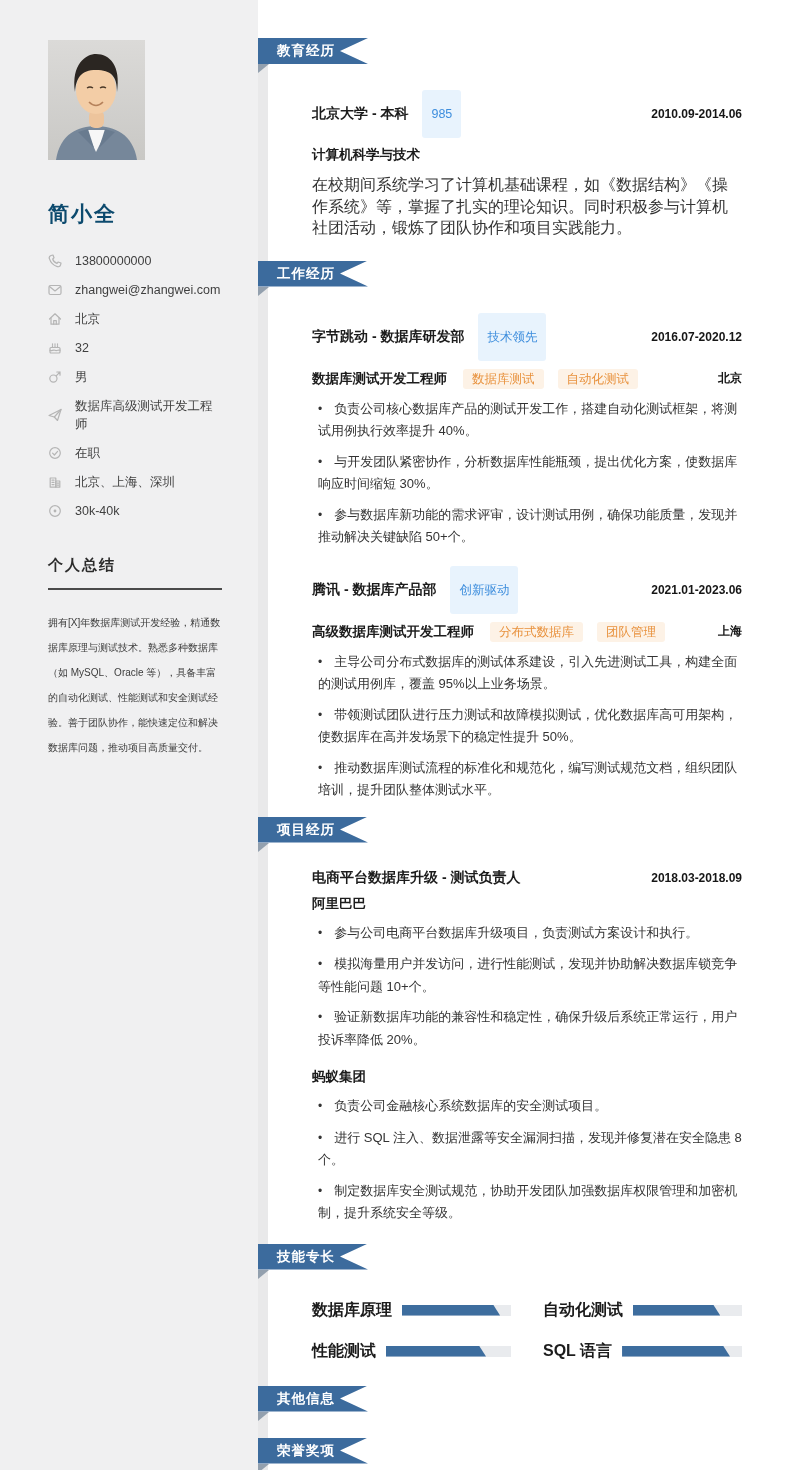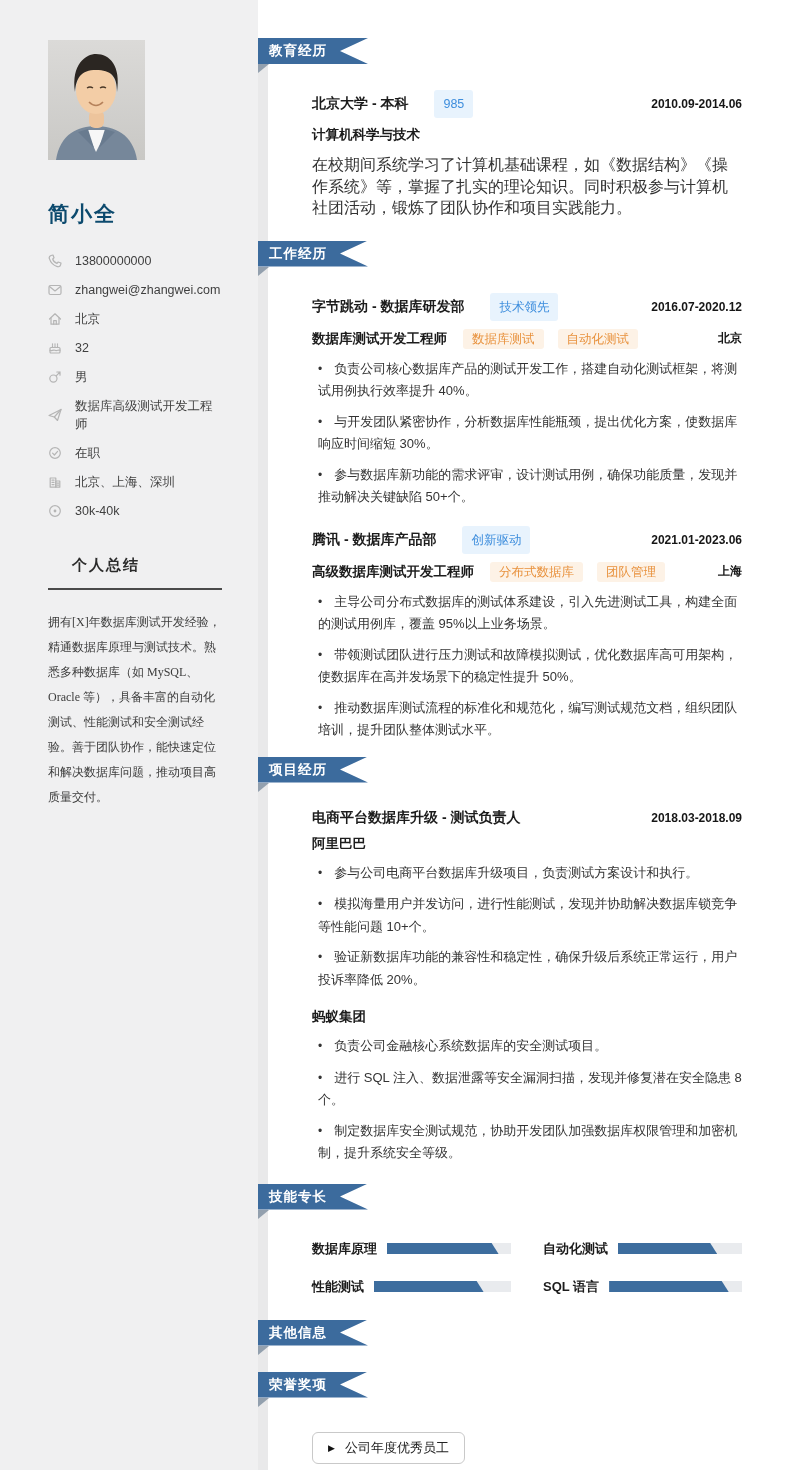--- a/index.html
+++ b/index.html
@@ -25,7 +25,7 @@
   .main { flex:1; position:relative; background:#fff; padding:38px 52px 0 54px; }
   .spine { position:absolute; left:0; top:62px; bottom:0; width:10px; background:#e9e9ea; }
   .ribbon-row { position:relative; margin-left:-54px; height:26px; z-index:2; }
-  .ribbon { display:inline-block; width:110px; height:26px; line-height:26px; padding-left:11px; background:#3c6b9d; color:#fff; font-size:13.5px; font-weight:700; letter-spacing:1px; clip-path:polygon(0 0,100% 0,calc(100% - 28px) 50%,100% 100%,0 100%); }
+  .ribbon { display:inline-block; width:110px; height:26px; line-height:26px; padding-left:19px; background:#3c6b9d; color:#fff; font-size:13.5px; font-weight:700; letter-spacing:1px; clip-path:polygon(0 0,100% 0,calc(100% - 28px) 50%,100% 100%,0 100%); }
   .fold { position:absolute; left:0; top:26px; width:0; height:0; border-top:9px solid #93a0ae; border-right:11px solid transparent; }
 
   .entry { margin-top:26px; position:relative; z-index:1; }

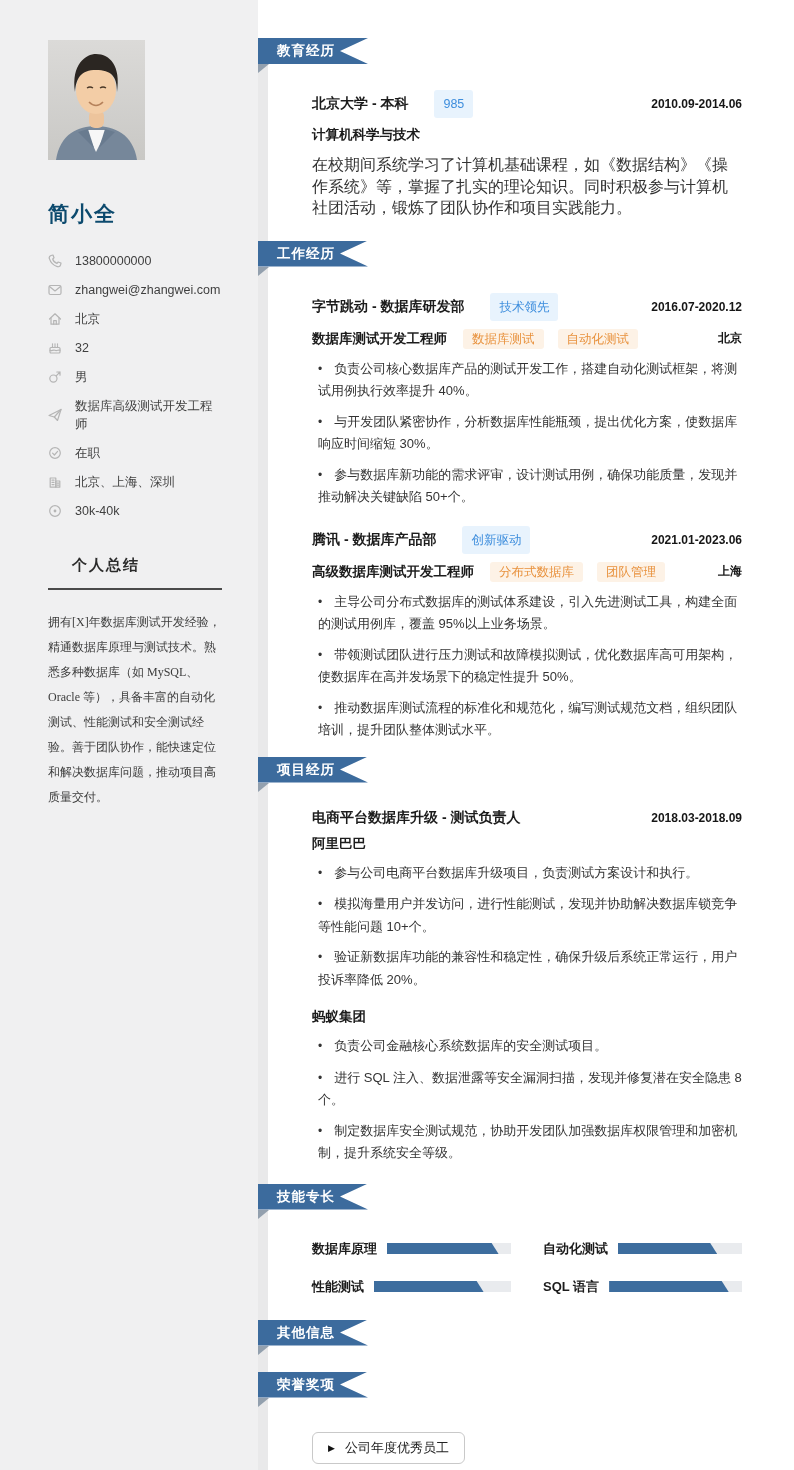--- a/index.html
+++ b/index.html
@@ -32,7 +32,7 @@
   .entry + .entry { margin-top:18px; }
   .row1 { display:flex; align-items:center; font-size:14px; font-weight:700; color:#1c1c1c; }
   .row2 { display:flex; align-items:center; margin-top:8px; font-size:13.5px; font-weight:700; color:#1c1c1c; }
-  .badge { margin-left:26px; font-size:12.5px; font-weight:400; background:#e8f3fd; color:#3e8edd; padding:6px 9px; border-radius:3px; line-height:16px; }
+  .badge { margin-left:14px; font-size:12.5px; font-weight:400; background:#e8f3fd; color:#3e8edd; padding:16px 9px; border-radius:3px; line-height:16px; }
   .tag { margin-left:16px; font-size:12.5px; font-weight:400; background:#fdf2e6; color:#e8913c; padding:2px 9px; border-radius:3px; line-height:16px; }
   .tag + .tag { margin-left:14px; }
   .date, .loc { margin-left:auto; font-size:12px; font-weight:700; color:#161616; }

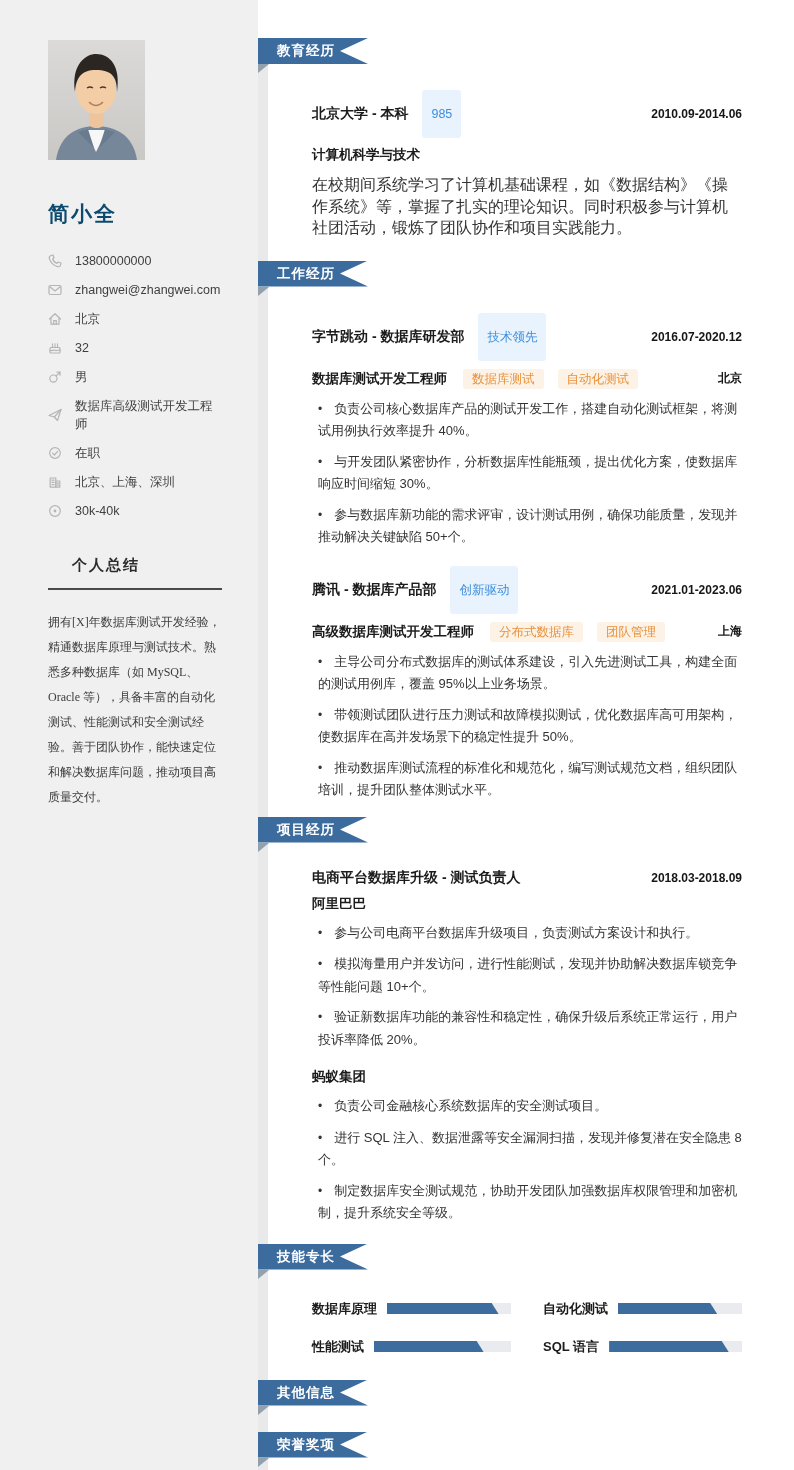--- a/index.html
+++ b/index.html
@@ -17,7 +17,7 @@
   .cicon { flex:0 0 14px; width:14px; height:14px; display:inline-flex; }
   .cicon svg { width:14px; height:14px; stroke:#b5b5b5; fill:none; stroke-width:1.2; stroke-linecap:round; stroke-linejoin:round; }
   .summary { margin-top:36px; }
-  .summary-title { font-size:15px; font-weight:700; color:#2b2b2b; letter-spacing:2px;margin-left:24px; }
+  .summary-title { font-size:15px; font-weight:700; color:#2b2b2b; letter-spacing:2px; }
   .summary-divider { border-bottom:2px solid #4a4a4a; margin-top:13px; }
   .summary-text { margin-top:20px; font-size:12px; line-height:25px; color:#3c3c3c;font-family:Liberation Serif, serif; }
 

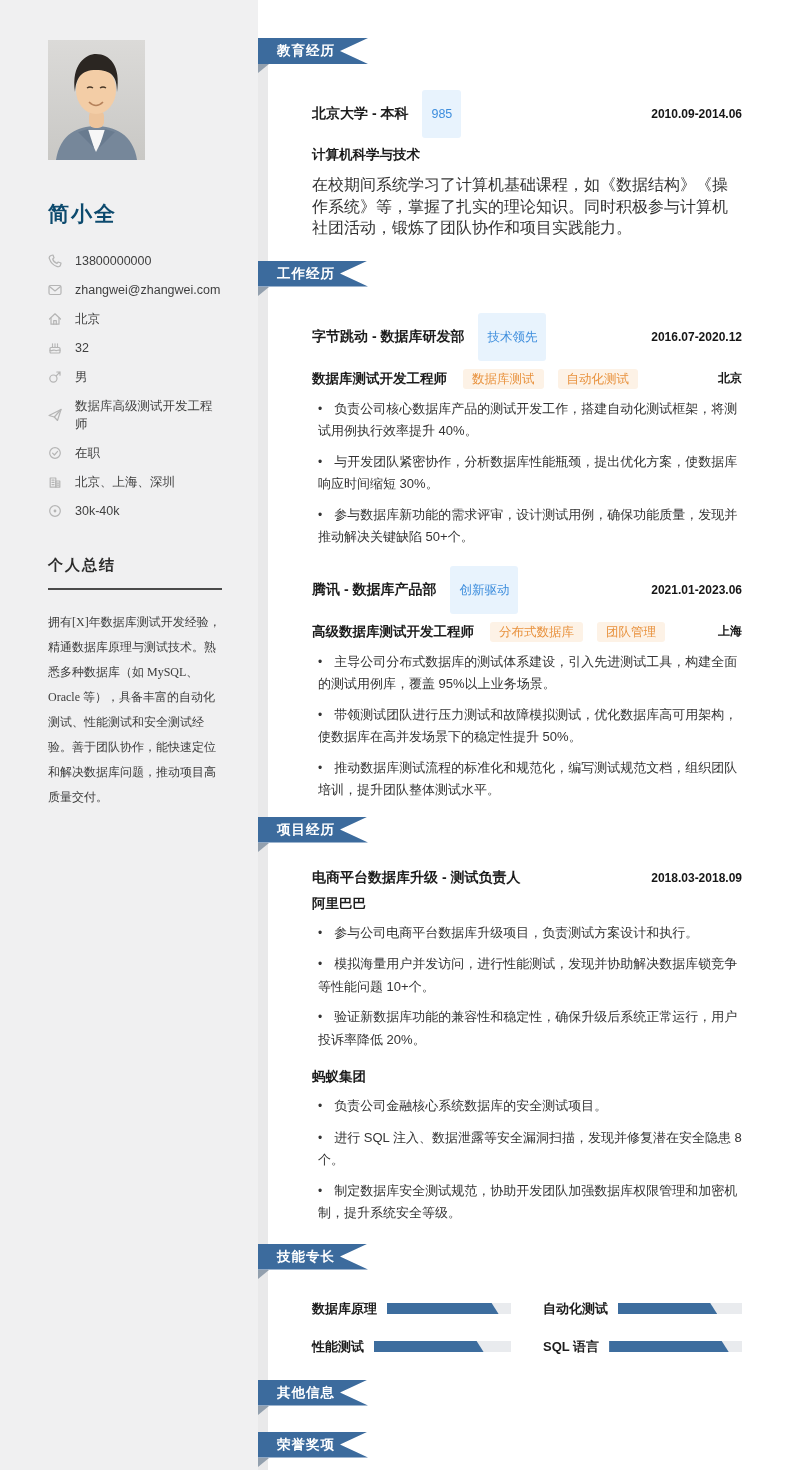--- a/index.html
+++ b/index.html
@@ -19,7 +19,7 @@
   .summary { margin-top:36px; }
   .summary-title { font-size:15px; font-weight:700; color:#2b2b2b; letter-spacing:2px; }
   .summary-divider { border-bottom:2px solid #4a4a4a; margin-top:13px; }
-  .summary-text { margin-top:20px; font-size:12px; line-height:25px; color:#3c3c3c;font-family:Liberation Serif, serif; }
+  .summary-text { margin-top:20px; font-size:10px; line-height:25px; color:#3c3c3c; }
 
   
   .main { flex:1; position:relative; background:#fff; padding:38px 52px 0 54px; }

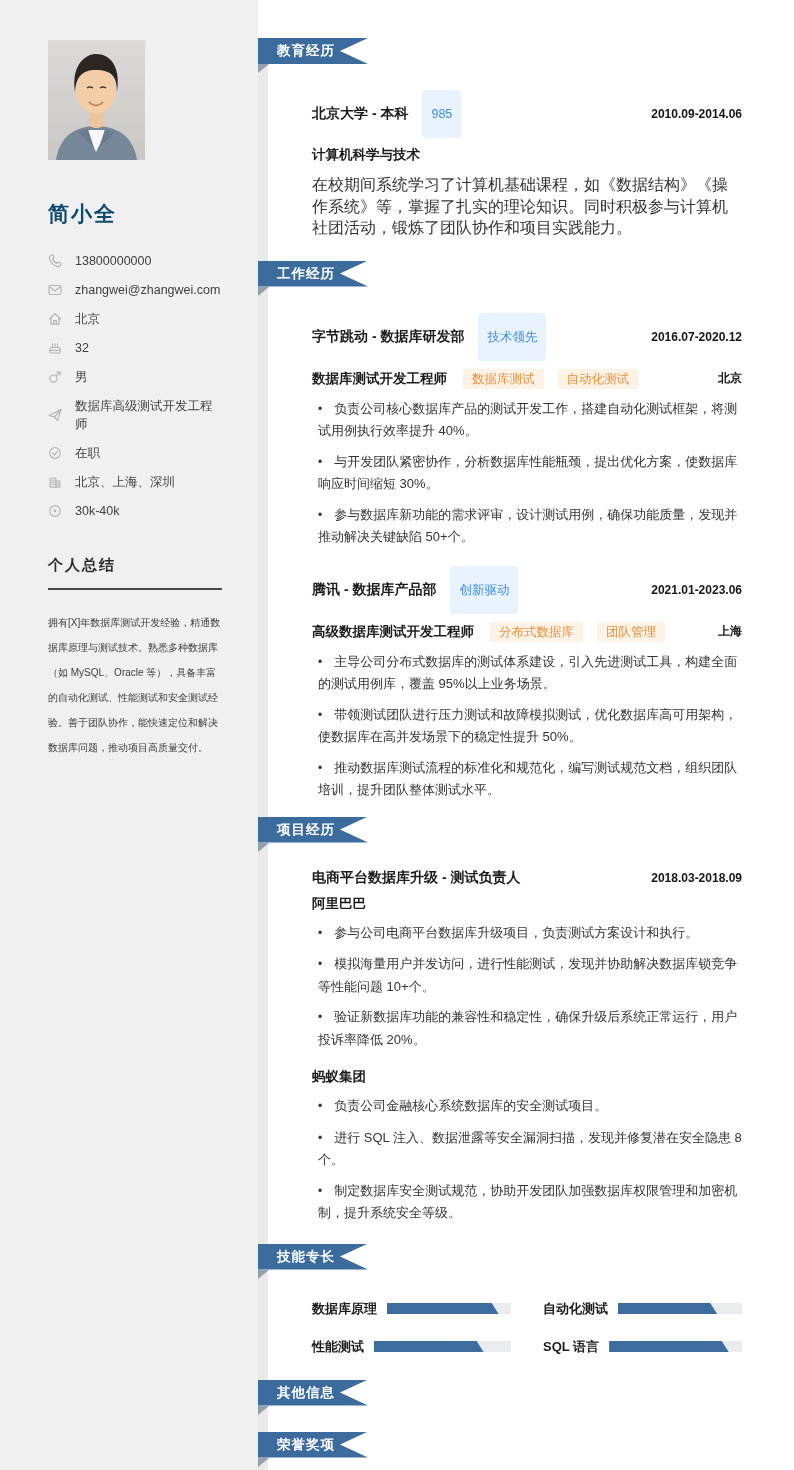--- a/index.html
+++ b/index.html
@@ -42,7 +42,7 @@
 
   .skills { margin-top:30px; display:grid; grid-template-columns:1fr 1fr; column-gap:32px; row-gap:20px; }
   .skill { display:flex; align-items:center; }
-  .slabel { font-size:13px; font-weight:700; color:#1c1c1c; margin-right:10px; white-space:nowrap; }
+  .slabel { font-size:16px; font-weight:700; color:#1c1c1c; margin-right:10px; white-space:nowrap; }
   .track { flex:1; height:11px; background:#e9ebee; }
   .fill { display:block; height:100%; background:#3d6d9e; clip-path:polygon(0 0,calc(100% - 7px) 0,100% 100%,0 100%); }
 

